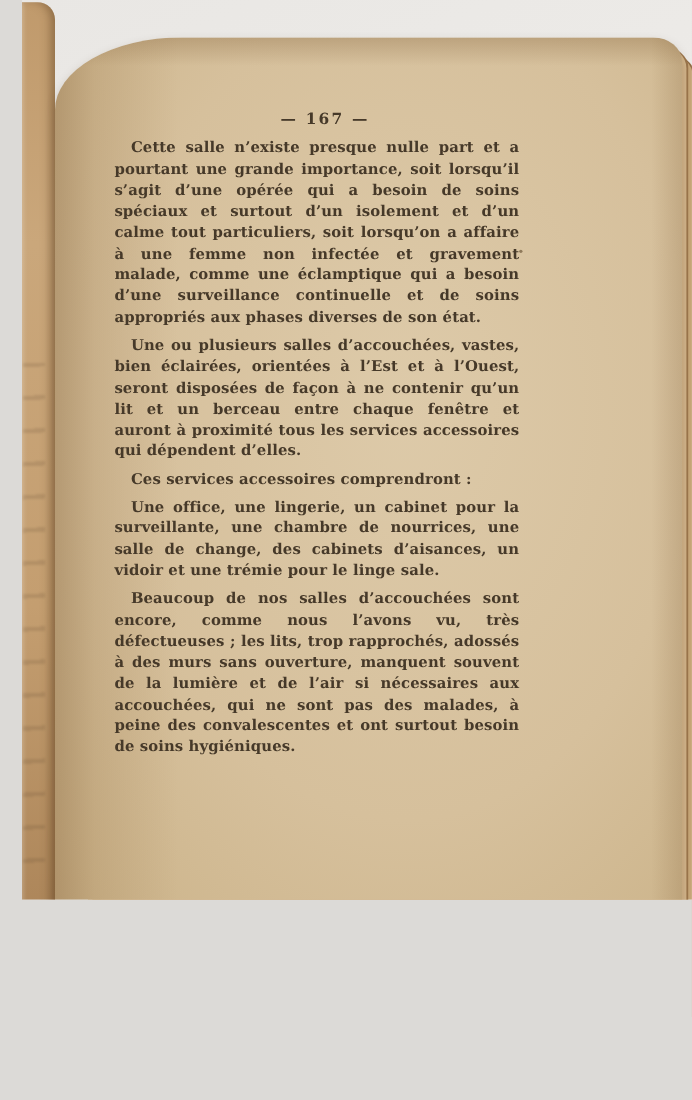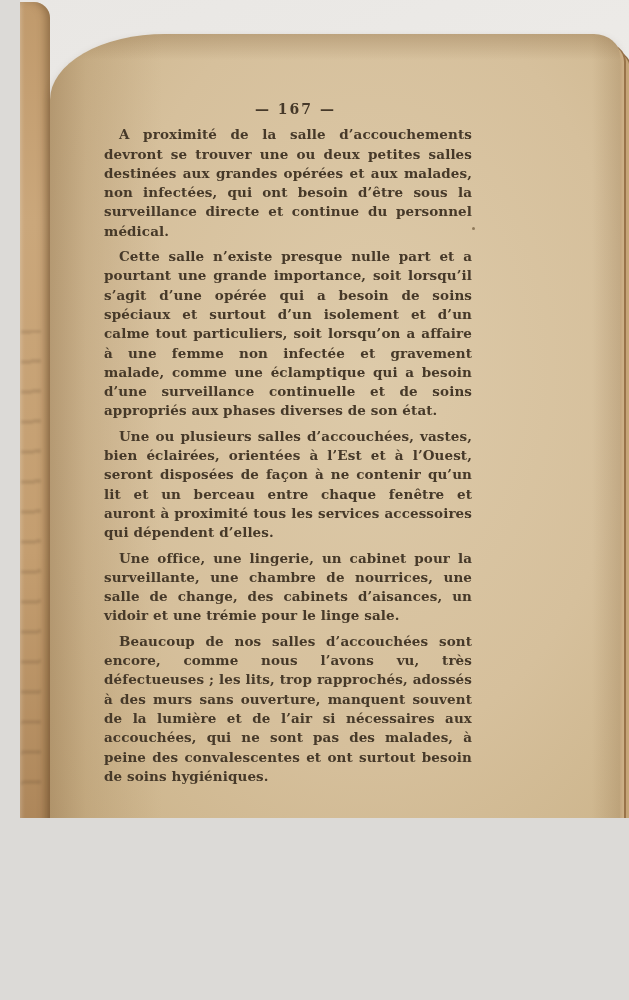--- a/index.html
+++ b/index.html
@@ -147,7 +147,6 @@
   <div class="text-block">
     <p class="page-number">— 167 —</p>
     <div>
-        <p><span>A proximité de la salle d’accouchements devront se trouver une ou deux petites salles destinées aux grandes opérées et aux malades, non infectées, qui ont besoin d’être sous la surveillance directe et continue du personnel médical.</span></p>
         <p><span>Cette salle n’existe presque nulle part et a pourtant une grande importance, soit lorsqu’il s’agit d’une opérée qui a besoin de soins spéciaux et surtout d’un isolement et d’un calme tout particuliers, soit lorsqu’on a affaire à une femme non infectée et gravement malade, comme une éclamptique qui a besoin d’une surveillance continuelle et de soins appropriés aux phases diverses de son état.</span></p>
         <p><span>Une ou plusieurs salles d’accouchées, vastes, bien éclairées, orientées à l’Est et à l’Ouest, seront disposées de façon à ne contenir qu’un lit et un berceau entre chaque fenêtre et auront à proximité tous les services accessoires qui dépendent d’elles.</span></p>
         <p><span>Une </span><span class="it">office</span><span>, une </span><span class="it">lingerie</span><span>, un </span><span class="it">cabinet</span><span> pour la </span><span class="it">surveillante</span><span>, une </span><span class="it">chambre de nourrices</span><span>, une </span><span class="it">salle de change</span><span>, des </span><span class="it">cabinets d’aisances</span><span>, un </span><span class="it">vidoir</span><span> et une </span><span class="it">trémie</span><span> pour le linge sale.</span></p>

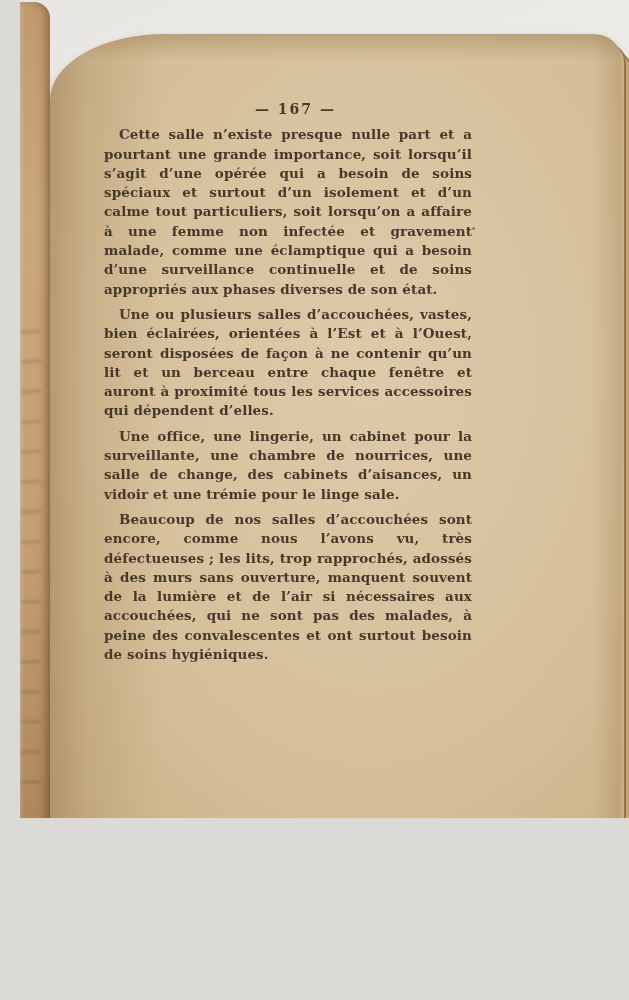--- a/index.html
+++ b/index.html
@@ -149,6 +149,7 @@
     <div>
         <p><span>Cette salle n’existe presque nulle part et a pourtant une grande importance, soit lorsqu’il s’agit d’une opérée qui a besoin de soins spéciaux et surtout d’un isolement et d’un calme tout particuliers, soit lorsqu’on a affaire à une femme non infectée et gravement malade, comme une éclamptique qui a besoin d’une surveillance continuelle et de soins appropriés aux phases diverses de son état.</span></p>
         <p><span>Une ou plusieurs salles d’accouchées, vastes, bien éclairées, orientées à l’Est et à l’Ouest, seront disposées de façon à ne contenir qu’un lit et un berceau entre chaque fenêtre et auront à proximité tous les services accessoires qui dépendent d’elles.</span></p>
+        <p><span>Ces services accessoires comprendront :</span></p>
         <p><span>Une </span><span class="it">office</span><span>, une </span><span class="it">lingerie</span><span>, un </span><span class="it">cabinet</span><span> pour la </span><span class="it">surveillante</span><span>, une </span><span class="it">chambre de nourrices</span><span>, une </span><span class="it">salle de change</span><span>, des </span><span class="it">cabinets d’aisances</span><span>, un </span><span class="it">vidoir</span><span> et une </span><span class="it">trémie</span><span> pour le linge sale.</span></p>
         <p><span>Beaucoup de nos salles d’accouchées sont encore, comme nous l’avons vu, très défectueuses ; les lits, trop rapprochés, adossés à des murs sans ouverture, manquent souvent de la lumière et de l’air si nécessaires aux accouchées, qui ne sont pas des malades, à peine des convalescentes et ont surtout besoin de soins hygiéniques.</span></p>
       </div>

